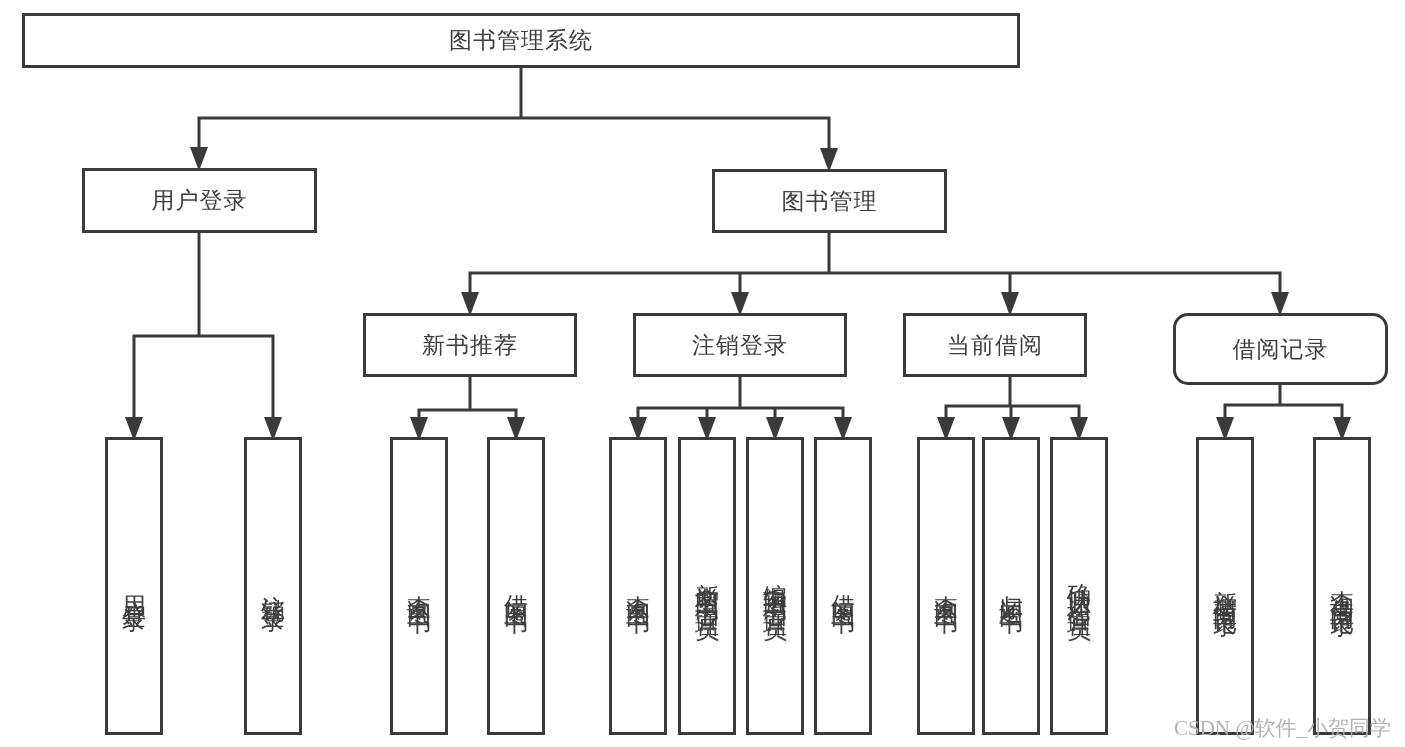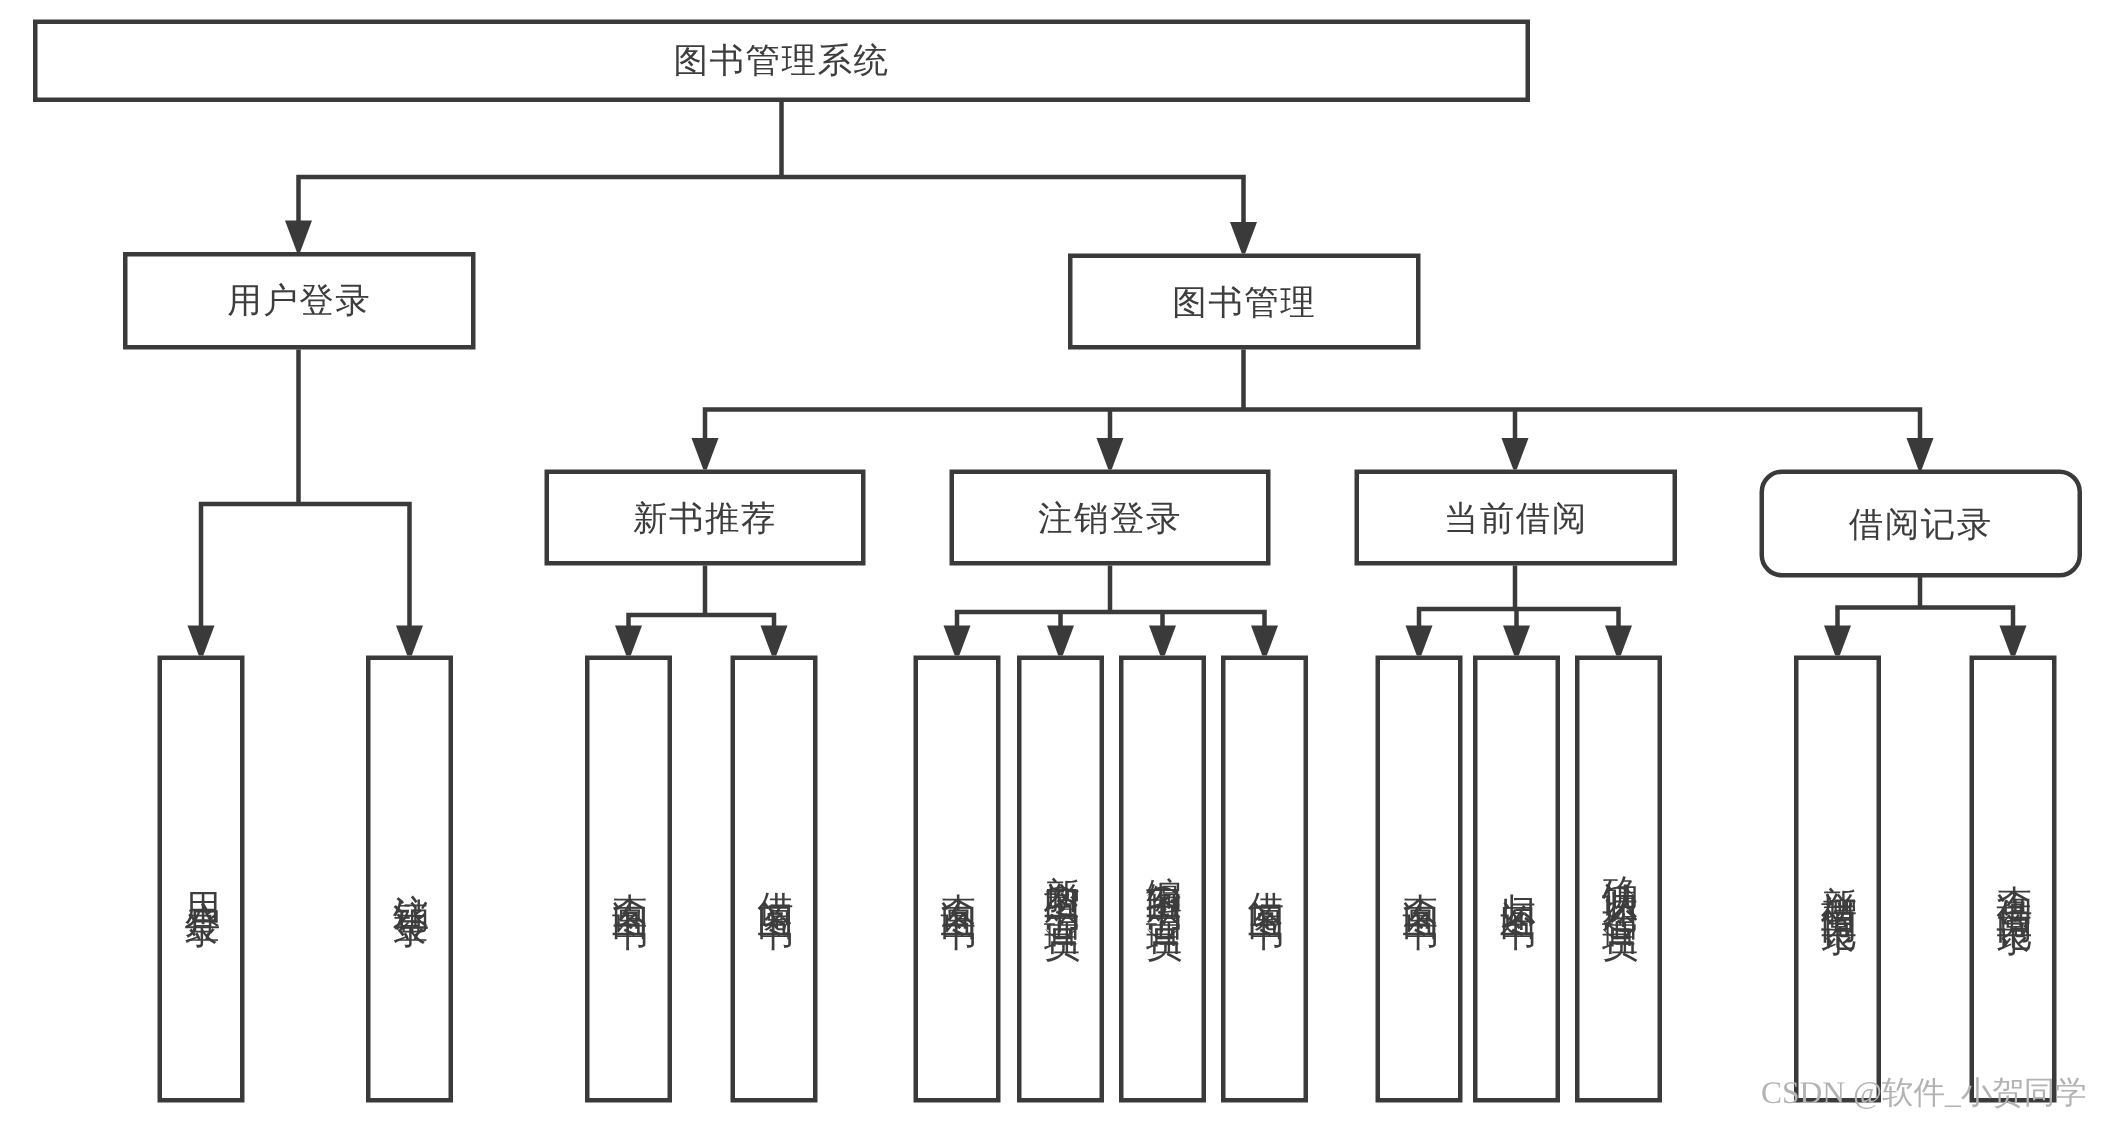--- a/index.html
+++ b/index.html
@@ -84,7 +84,7 @@
   <div class="box" style="left:633px; top:313px; width:214px; height:64px;">
     <span class="hlabel">注销登录</span>
   </div>
-  <div class="box" style="left:903px; top:313px; width:215px; height:64px;">
+  <div class="box" style="left:903px; top:313px; width:184px; height:64px;">
     <span class="hlabel">当前借阅</span>
   </div>
   <div class="box" style="left:1173px; top:313px; width:215px; height:72px;border-radius:15px;">

